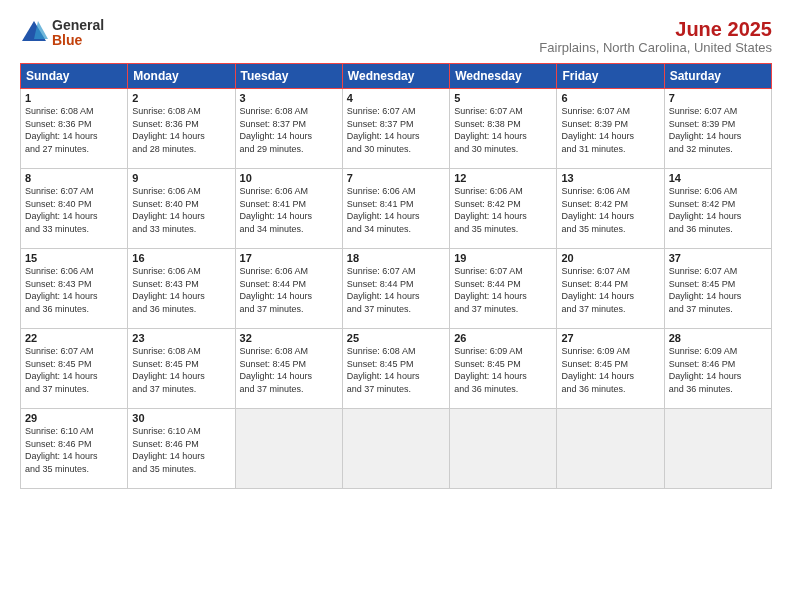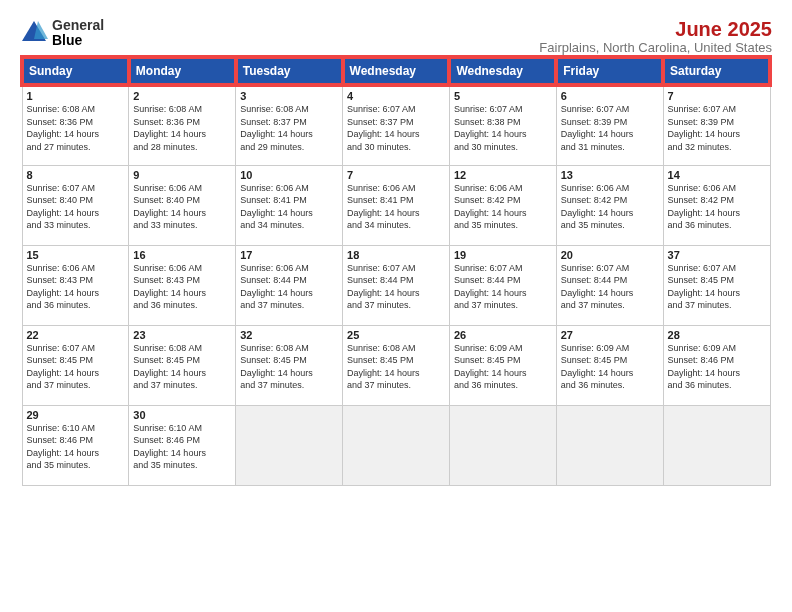--- a/index.html
+++ b/index.html
@@ -20,7 +20,7 @@
       display: flex;
       justify-content: space-between;
       align-items: flex-start;
-      margin-bottom: 0;
+      margin-bottom: 8px;
     }
     .logo {
       display: flex;

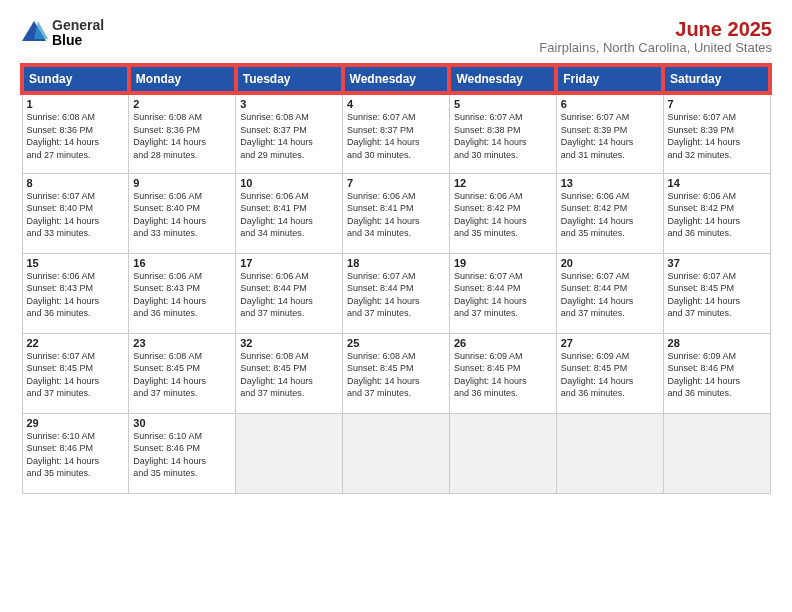--- a/index.html
+++ b/index.html
@@ -40,7 +40,7 @@
     .logo-blue {
       font-size: 14px;
       font-weight: bold;
-      color: #000000;
+      color: #c2410c;
     }
     .logo-icon {
       width: 28px;

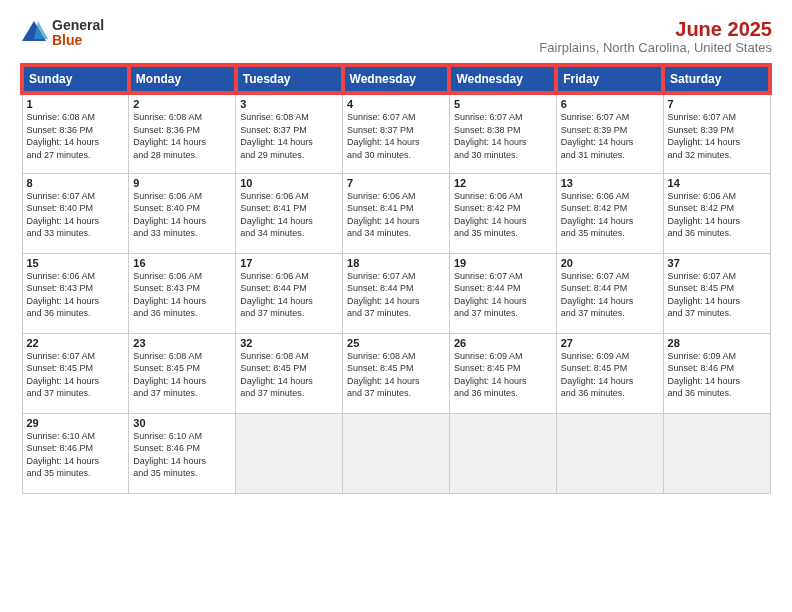--- a/index.html
+++ b/index.html
@@ -71,7 +71,7 @@
       font-weight: bold;
       text-align: left;
       padding: 5px 5px;
-      border: 4px solid #ef4444;
+      border: 1px solid #ef4444;
     }
     .calendar tbody tr td {
       border: 1px solid #ccc;

